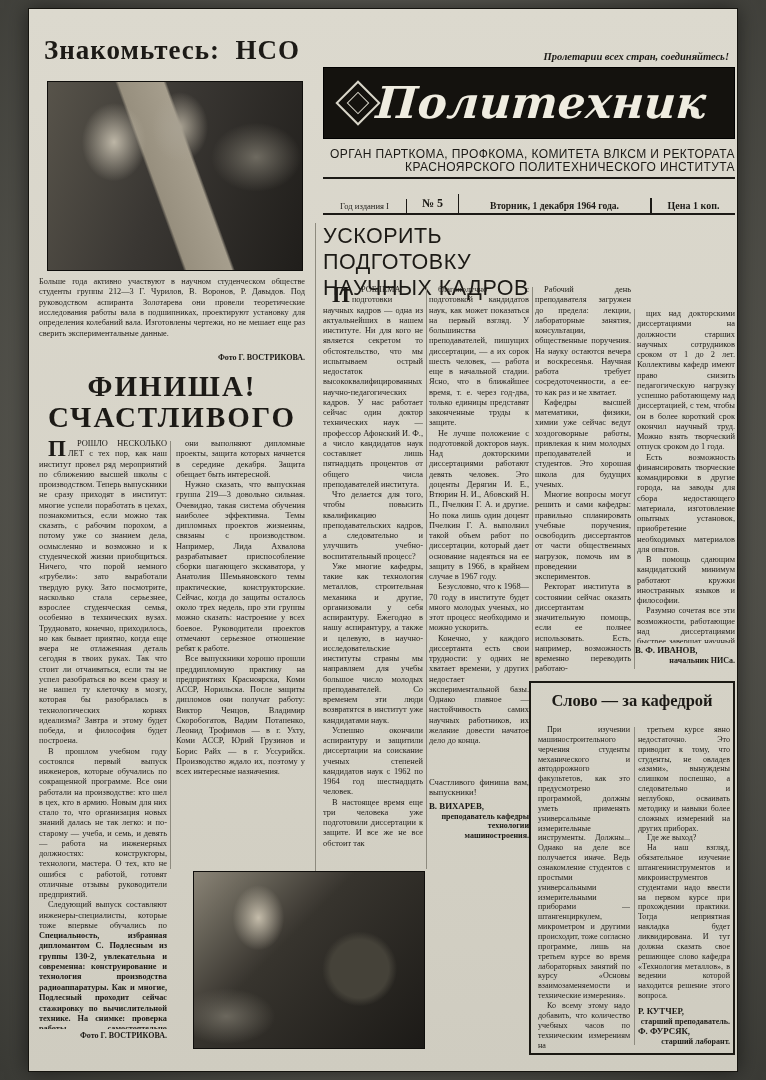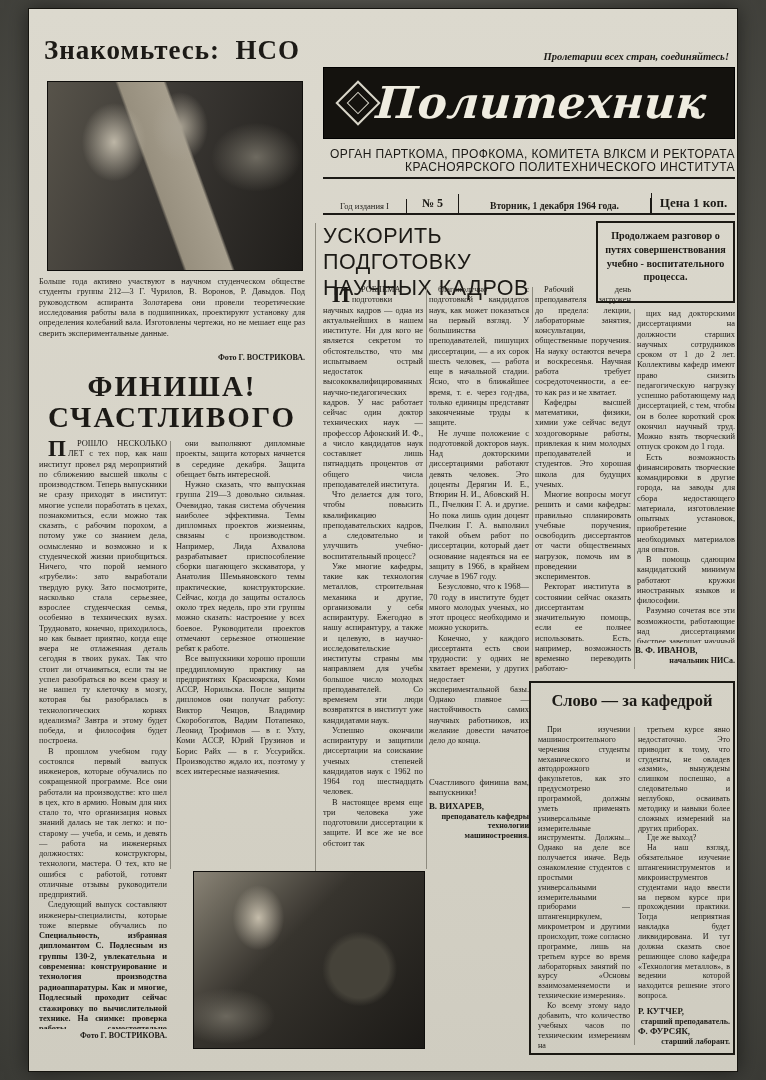--- a/index.html
+++ b/index.html
@@ -52,7 +52,7 @@
   .cell-year { width:84px; font-size:8.6px; line-height:1.2; }
   .cell-num { width:52px; font-size:12px; font-weight:bold; }
   .cell-date { flex:1; font-size:9.6px; font-weight:bold; }
-  .cell-price { width:84px; font-size:13px; font-weight:bold; border-left:1px solid #1c1a16; }
+  .cell-price { width:84px; font-size:10px; font-weight:bold; border-left:1px solid #1c1a16; }
 
   .teaser { border:2px solid #1b1913; padding:6px 7px; font-weight:bold; font-size:10.2px; line-height:1.35; text-align:center; }
 

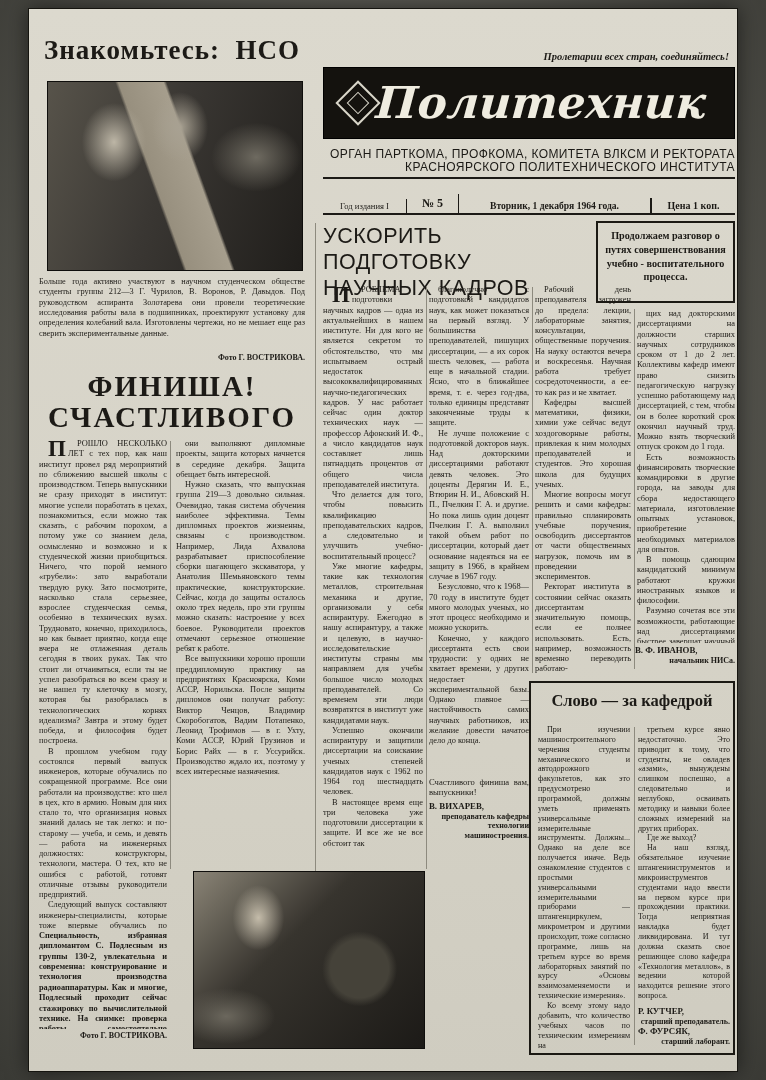--- a/index.html
+++ b/index.html
@@ -141,7 +141,6 @@
       <div>НАУЧНЫХ КАДРОВ</div>
     </div>
 
-    <div class="abs teaser" style="left:567px; top:212px; width:139px; height:82px;">Продолжаем разговор о путях совершенствования учебно - воспитательного процесса.</div>
 
     <div class="abs body-text" style="left:294px; top:276px; width:100px; height:584px;">
       <p class="lead-para"><span class="dropcap">П</span><span>РОБЛЕМА подготовки научных кадров — одна из актуальнейших в нашем институте. Ни для кого не является секретом то обстоятельство, что мы испытываем острый недостаток высококвалифицированных научно-педагогических кадров. У нас работает сейчас один доктор технических наук — профессор Афонский И. Ф., а число кандидатов наук составляет лишь пятнадцать процентов от общего числа преподавателей института.</span></p>

